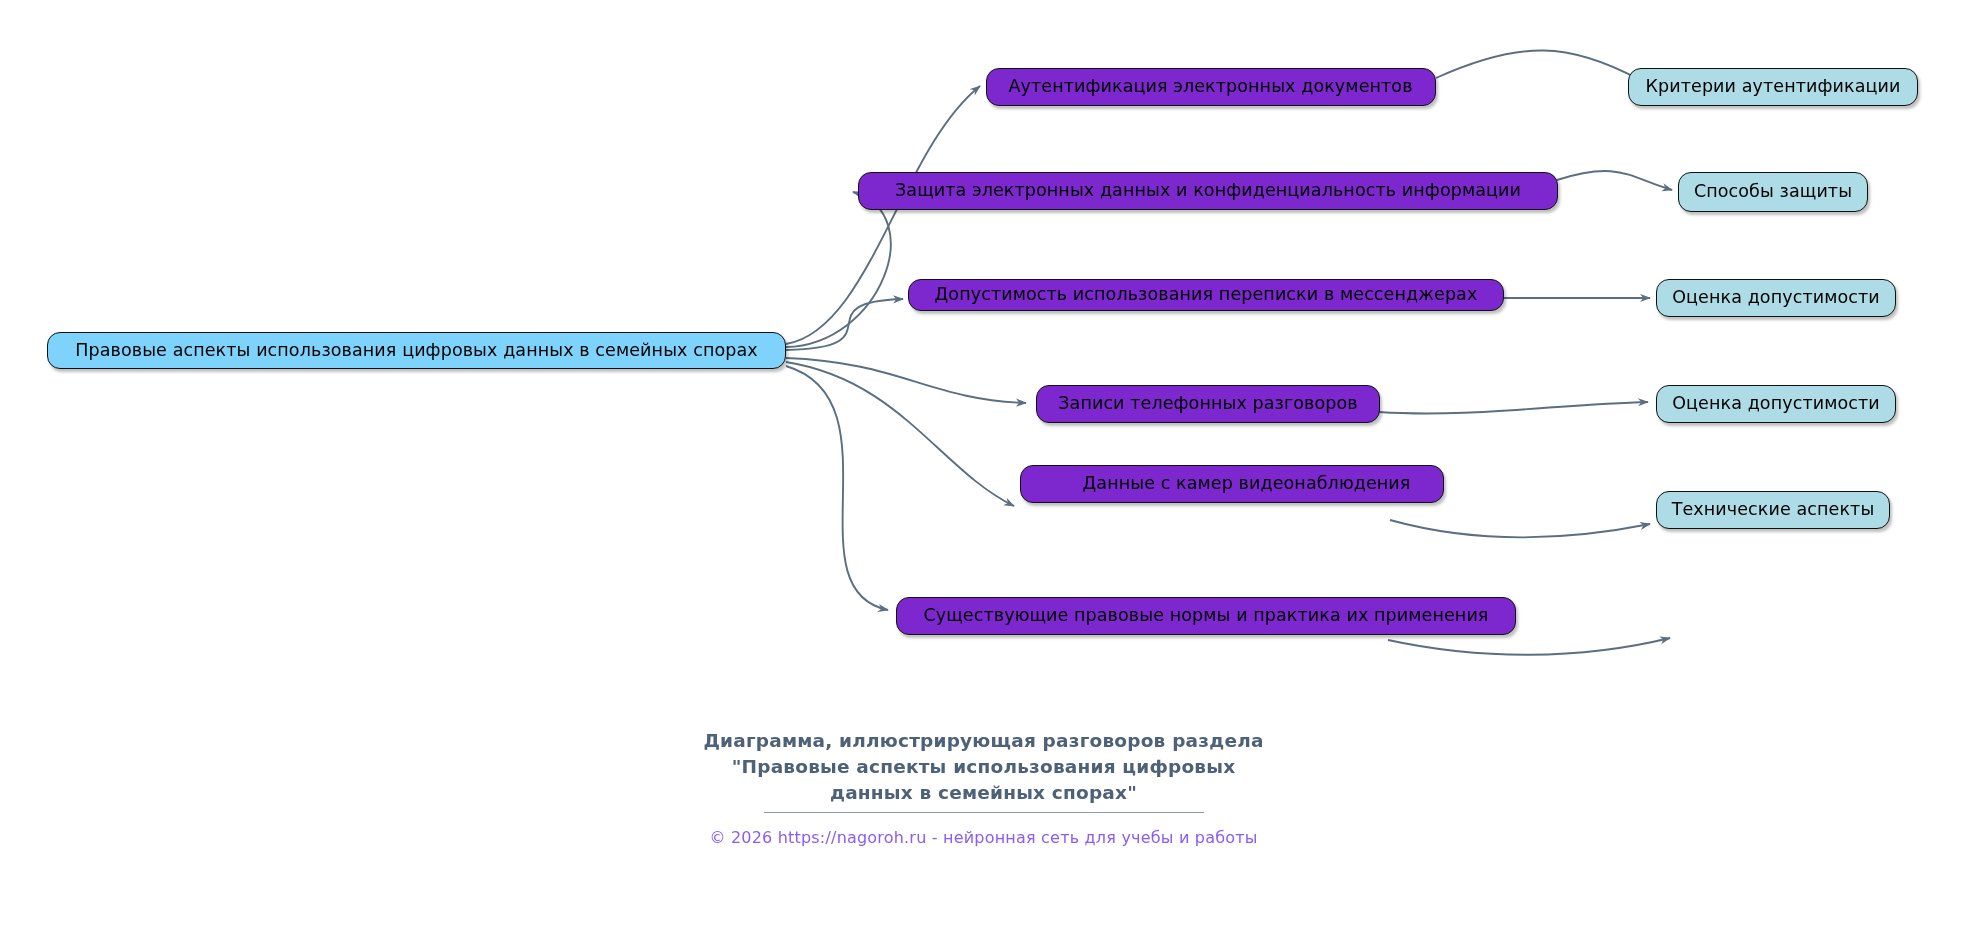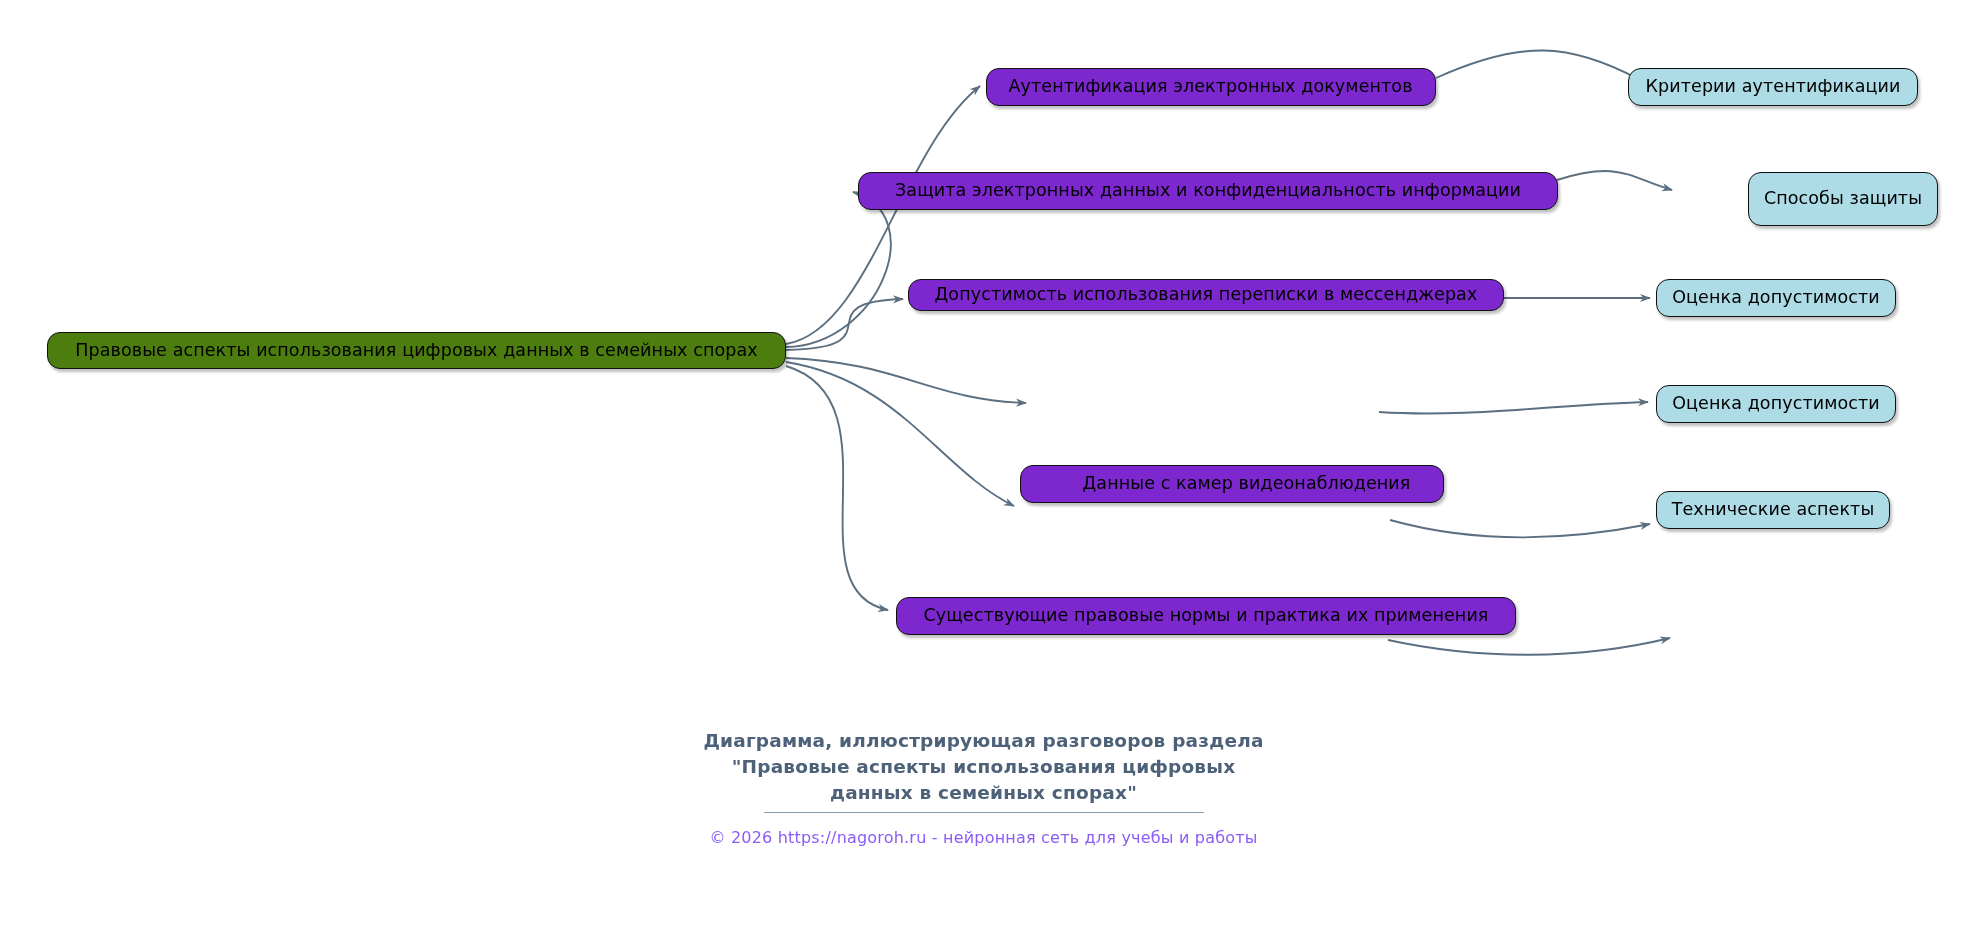--- a/index.html
+++ b/index.html
@@ -131,7 +131,7 @@
 
   <div class="node node-leaf" style="left:1628px; top:68px; width:290px; height:38px;">Критерии аутентификации</div>
 
-  <div class="node node-leaf" style="left:1748px; top:172px; width:190px; height:54px;">Способы защиты</div>
+  <div class="node node-leaf" style="left:1678px; top:172px; width:190px; height:40px;">Способы защиты</div>
 
   <div class="node node-leaf" style="left:1656px; top:279px; width:240px; height:38px;">Оценка допустимости</div>
 

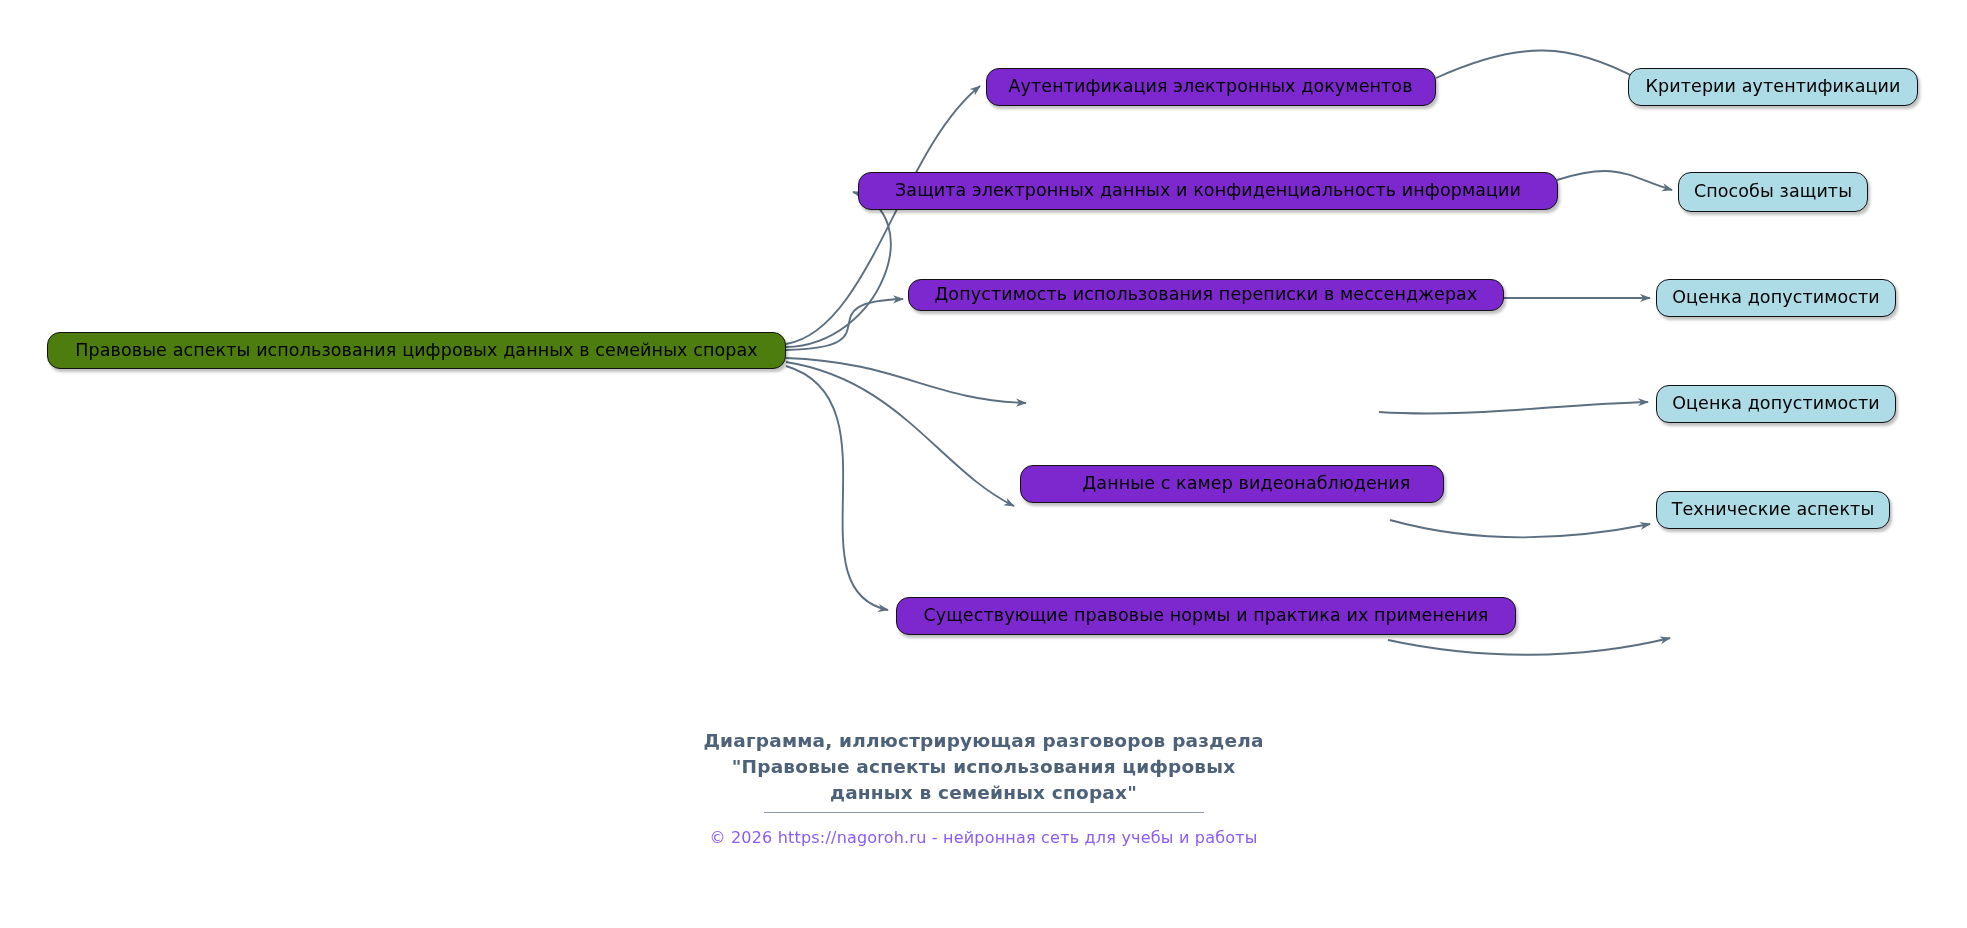--- a/index.html
+++ b/index.html
@@ -49,7 +49,7 @@
   }
 
   .node-root {
-    background: #4d7c0f;
+    background: #7dd3fc;
   }
   .node-topic {
     background: #7d28cf;

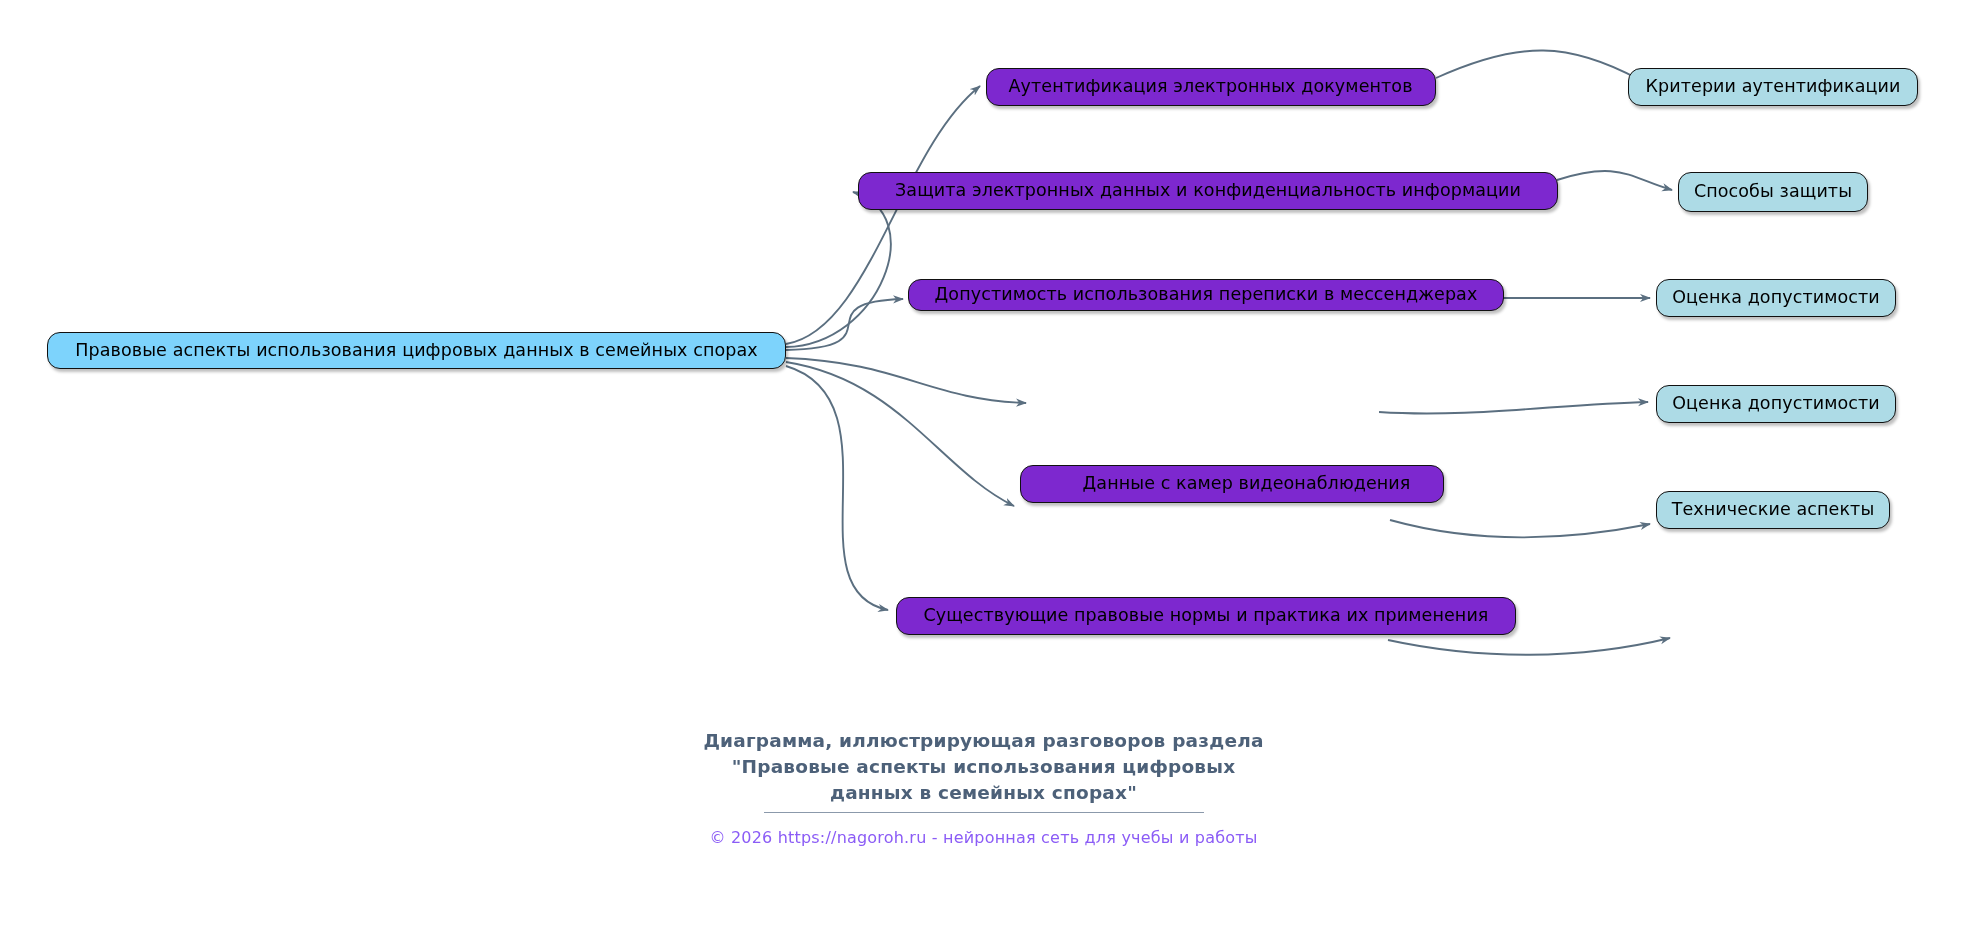--- a/index.html
+++ b/index.html
@@ -124,6 +124,7 @@
 
   <div class="node node-topic" style="left:908px; top:279px; width:596px; height:32px;">Допустимость использования переписки в мессенджерах</div>
 
+  <div class="node node-topic" style="left:1036px; top:385px; width:344px; height:38px;">Записи телефонных разговоров</div>
 
   <div class="node node-topic" style="left:1020px; top:465px; width:424px; height:38px;padding-left:42px;">Данные с камер видеонаблюдения</div>
 

